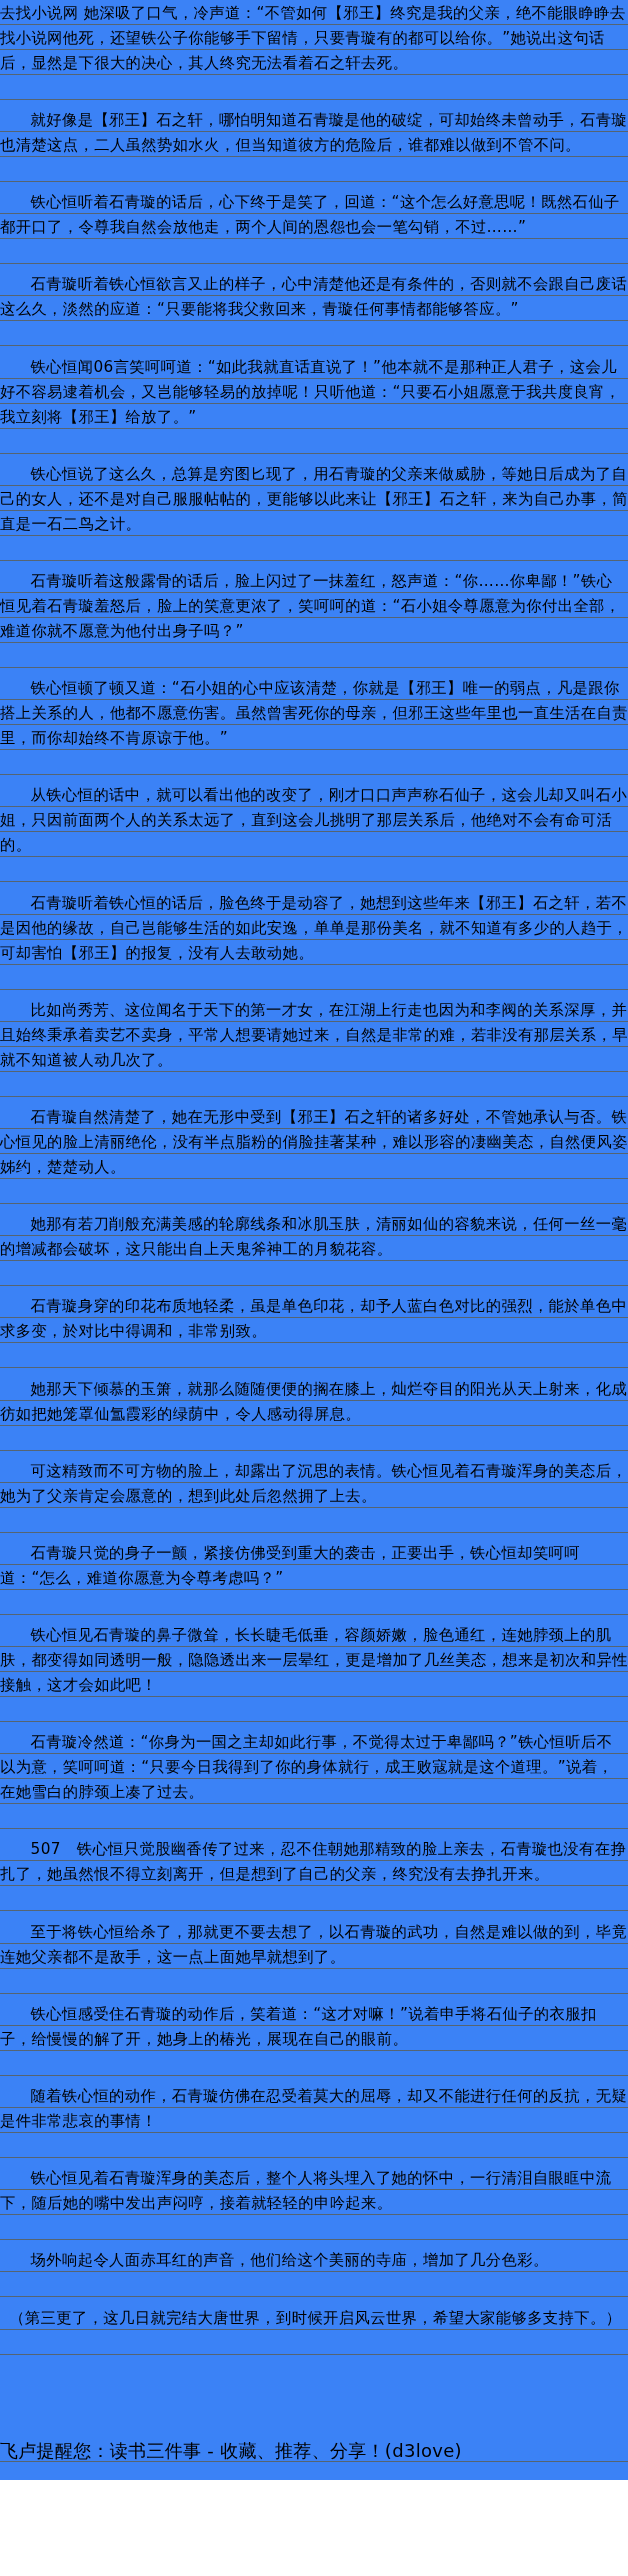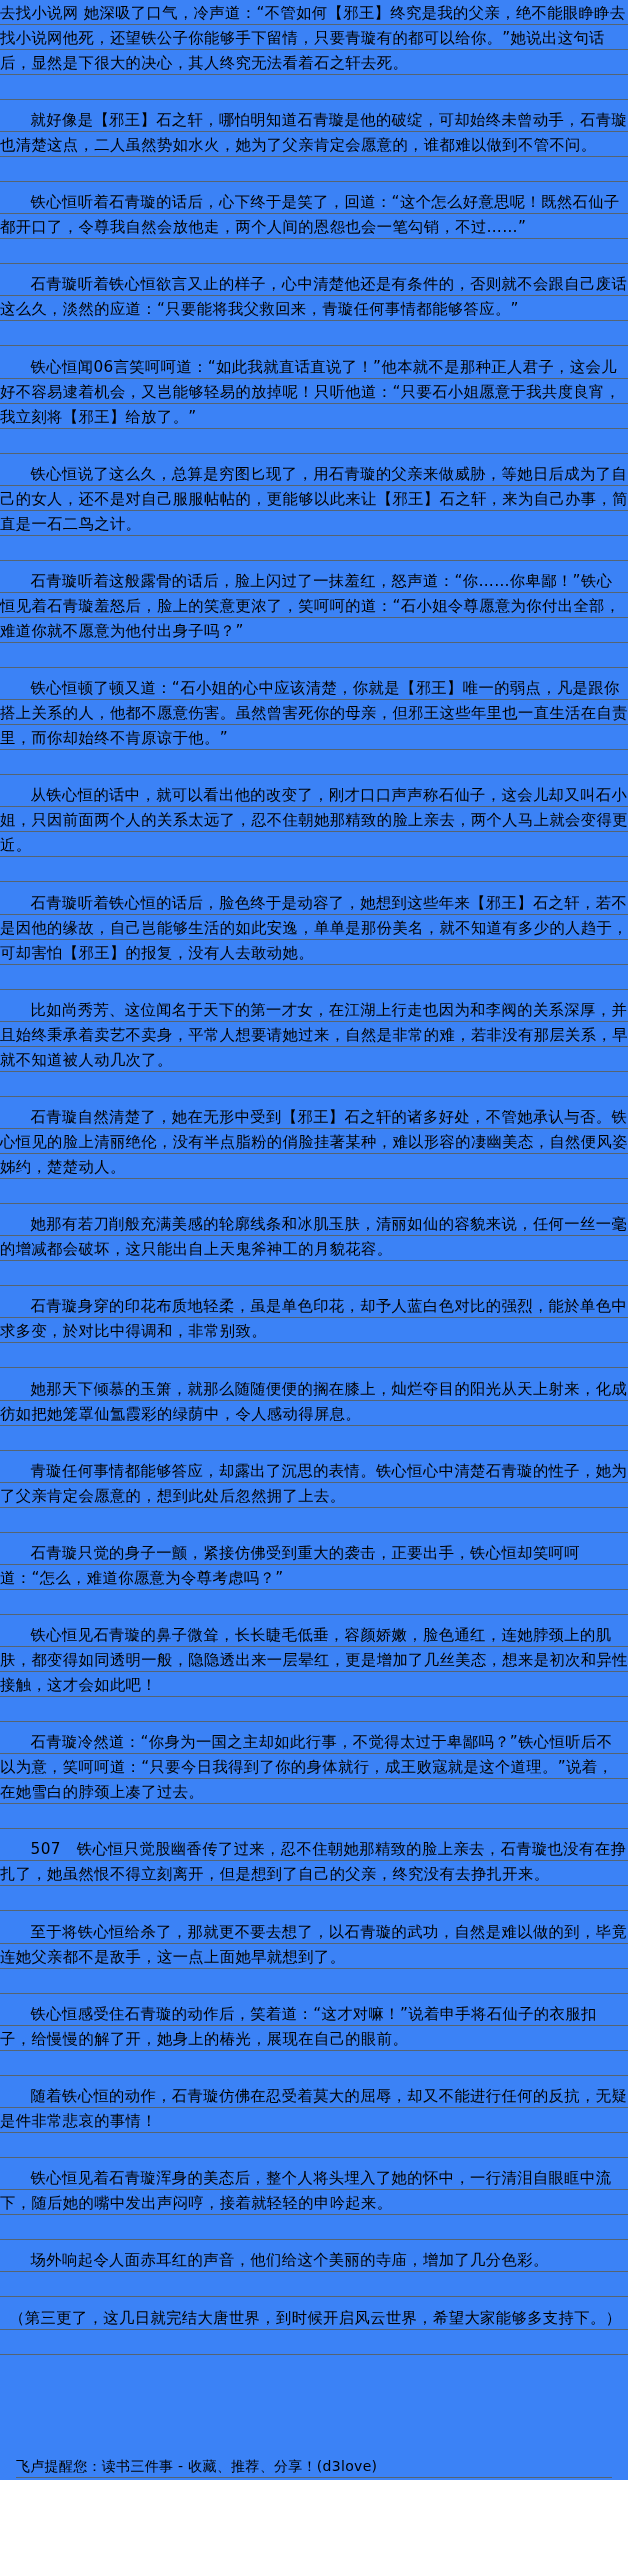--- a/index.html
+++ b/index.html
@@ -74,7 +74,7 @@
 
   <div class="content">
       <p class="para">去找小说网 她深吸了口气，冷声道：“不管如何【邪王】终究是我的父亲，绝不能眼睁睁去找小说网他死，还望铁公子你能够手下留情，只要青璇有的都可以给你。”她说出这句话后，显然是下很大的决心，其人终究无法看着石之轩去死。</p>
-      <p class="para">就好像是【邪王】石之轩，哪怕明知道石青璇是他的破绽，可却始终未曾动手，石青璇也清楚这点，二人虽然势如水火，她为了父亲肯定会愿意的，谁都难以做到不管不问。</p>
+      <p class="para">就好像是【邪王】石之轩，哪怕明知道石青璇是他的破绽，可却始终未曾动手，石青璇也清楚这点，二人虽然势如水火，但当知道彼方的危险后，谁都难以做到不管不问。</p>
       <p class="para">铁心恒听着石青璇的话后，心下终于是笑了，回道：“这个怎么好意思呢！既然石仙子都开口了，令尊我自然会放他走，两个人间的恩怨也会一笔勾销，不过……”</p>
       <p class="para">石青璇听着铁心恒欲言又止的样子，心中清楚他还是有条件的，否则就不会跟自己废话这么久，淡然的应道：“只要能将我父救回来，青璇任何事情都能够答应。”</p>
       <p class="para">铁心恒闻06言笑呵呵道：“如此我就直话直说了！”他本就不是那种正人君子，这会儿好不容易逮着机会，又岂能够轻易的放掉呢！只听他道：“只要石小姐愿意于我共度良宵，我立刻将【邪王】给放了。”</p>

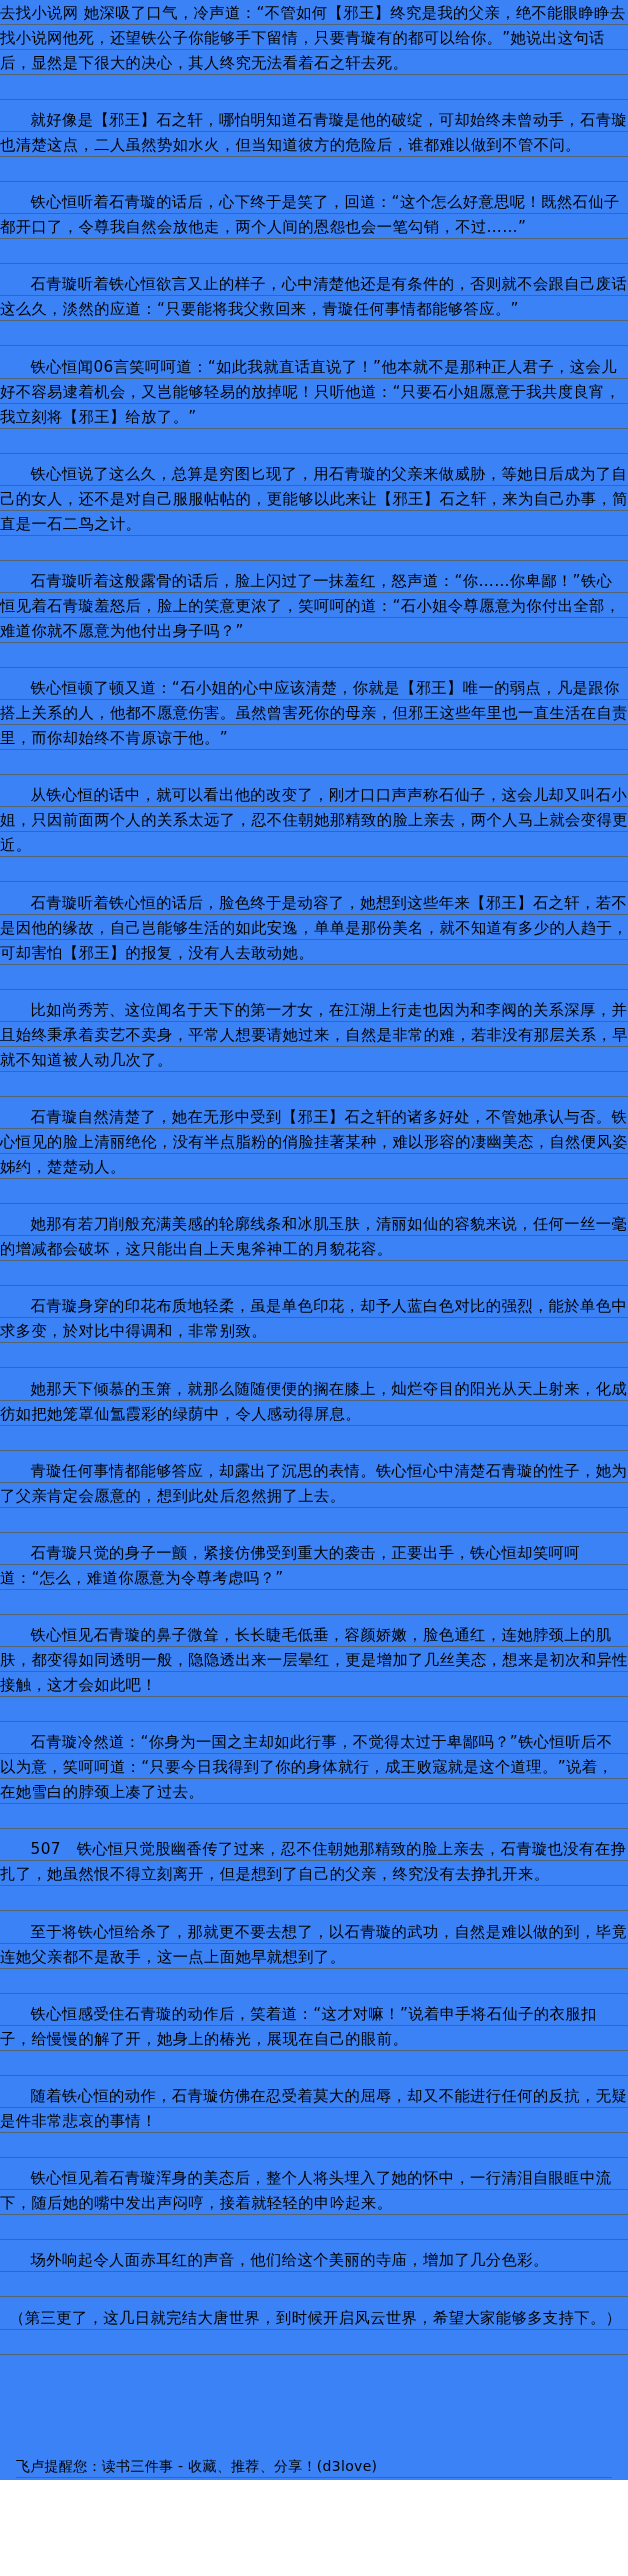--- a/index.html
+++ b/index.html
@@ -81,7 +81,7 @@
       <p class="para">铁心恒说了这么久，总算是穷图匕现了，用石青璇的父亲来做威胁，等她日后成为了自己的女人，还不是对自己服服帖帖的，更能够以此来让【邪王】石之轩，来为自己办事，简直是一石二鸟之计。</p>
       <p class="para">石青璇听着这般露骨的话后，脸上闪过了一抹羞红，怒声道：“你……你卑鄙！”铁心恒见着石青璇羞怒后，脸上的笑意更浓了，笑呵呵的道：“石小姐令尊愿意为你付出全部，难道你就不愿意为他付出身子吗？”</p>
       <p class="para">铁心恒顿了顿又道：“石小姐的心中应该清楚，你就是【邪王】唯一的弱点，凡是跟你搭上关系的人，他都不愿意伤害。虽然曾害死你的母亲，但邪王这些年里也一直生活在自责里，而你却始终不肯原谅于他。”</p>
-      <p class="para">从铁心恒的话中，就可以看出他的改变了，刚才口口声声称石仙子，这会儿却又叫石小姐，只因前面两个人的关系太远了，忍不住朝她那精致的脸上亲去，两个人马上就会变得更近。</p>
+      <p class="para">从铁心恒的话中，就可以看出他的改变了，刚才口口声声称石仙子，这会儿却又叫石小姐，只因前面两个人的关系太远了，直到这会儿挑明了那层关系后，他绝对不会有命可活的。</p>
       <p class="para">石青璇听着铁心恒的话后，脸色终于是动容了，她想到这些年来【邪王】石之轩，若不是因他的缘故，自己岂能够生活的如此安逸，单单是那份美名，就不知道有多少的人趋于，可却害怕【邪王】的报复，没有人去敢动她。</p>
       <p class="para">比如尚秀芳、这位闻名于天下的第一才女，在江湖上行走也因为和李阀的关系深厚，并且始终秉承着卖艺不卖身，平常人想要请她过来，自然是非常的难，若非没有那层关系，早就不知道被人动几次了。</p>
       <p class="para">石青璇自然清楚了，她在无形中受到【邪王】石之轩的诸多好处，不管她承认与否。铁心恒见的脸上清丽绝伦，没有半点脂粉的俏脸挂著某种，难以形容的凄幽美态，自然便风姿姊约，楚楚动人。</p>

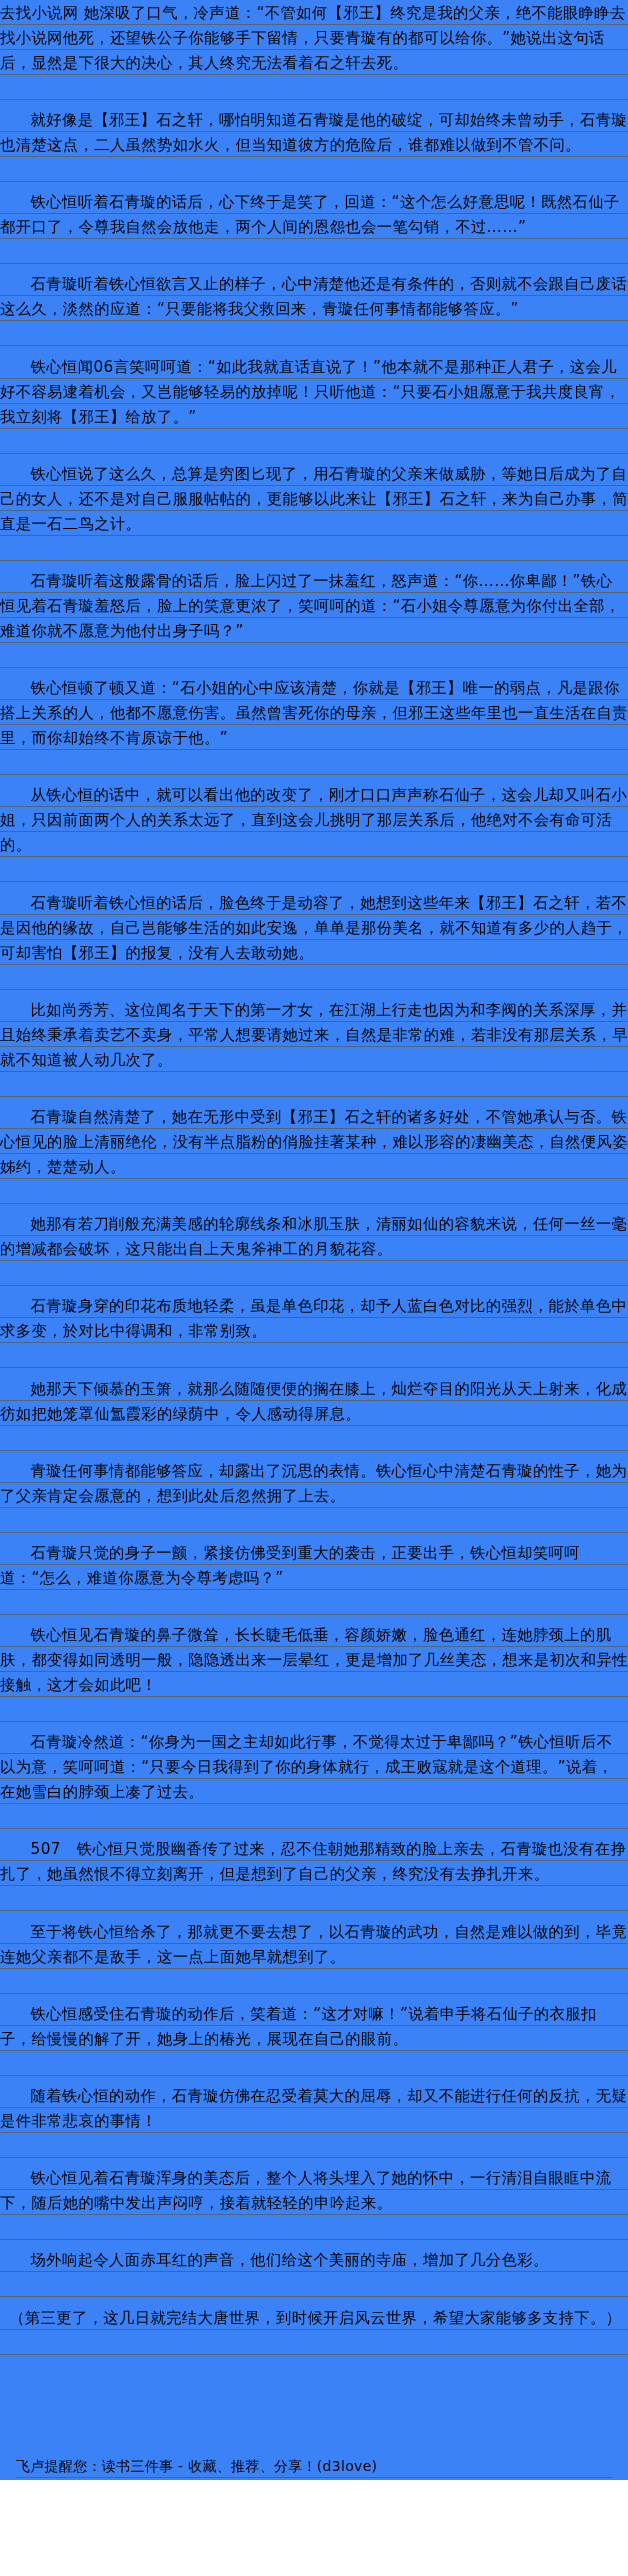--- a/index.html
+++ b/index.html
@@ -88,7 +88,7 @@
       <p class="para">她那有若刀削般充满美感的轮廓线条和冰肌玉肤，清丽如仙的容貌来说，任何一丝一毫的增减都会破坏，这只能出自上天鬼斧神工的月貌花容。</p>
       <p class="para">石青璇身穿的印花布质地轻柔，虽是单色印花，却予人蓝白色对比的强烈，能於单色中求多变，於对比中得调和，非常别致。</p>
       <p class="para">她那天下倾慕的玉箫，就那么随随便便的搁在膝上，灿烂夺目的阳光从天上射来，化成彷如把她笼罩仙氲霞彩的绿荫中，令人感动得屏息。</p>
-      <p class="para">青璇任何事情都能够答应，却露出了沉思的表情。铁心恒心中清楚石青璇的性子，她为了父亲肯定会愿意的，想到此处后忽然拥了上去。</p>
+      <p class="para">可这精致而不可方物的脸上，却露出了沉思的表情。铁心恒见着石青璇浑身的美态后，她为了父亲肯定会愿意的，想到此处后忽然拥了上去。</p>
       <p class="para">石青璇只觉的身子一颤，紧接仿佛受到重大的袭击，正要出手，铁心恒却笑呵呵道：“怎么，难道你愿意为令尊考虑吗？”</p>
       <p class="para">铁心恒见石青璇的鼻子微耸，长长睫毛低垂，容颜娇嫩，脸色通红，连她脖颈上的肌肤，都变得如同透明一般，隐隐透出来一层晕红，更是增加了几丝美态，想来是初次和异性接触，这才会如此吧！</p>
       <p class="para">石青璇冷然道：“你身为一国之主却如此行事，不觉得太过于卑鄙吗？”铁心恒听后不以为意，笑呵呵道：“只要今日我得到了你的身体就行，成王败寇就是这个道理。”说着，在她雪白的脖颈上凑了过去。</p>

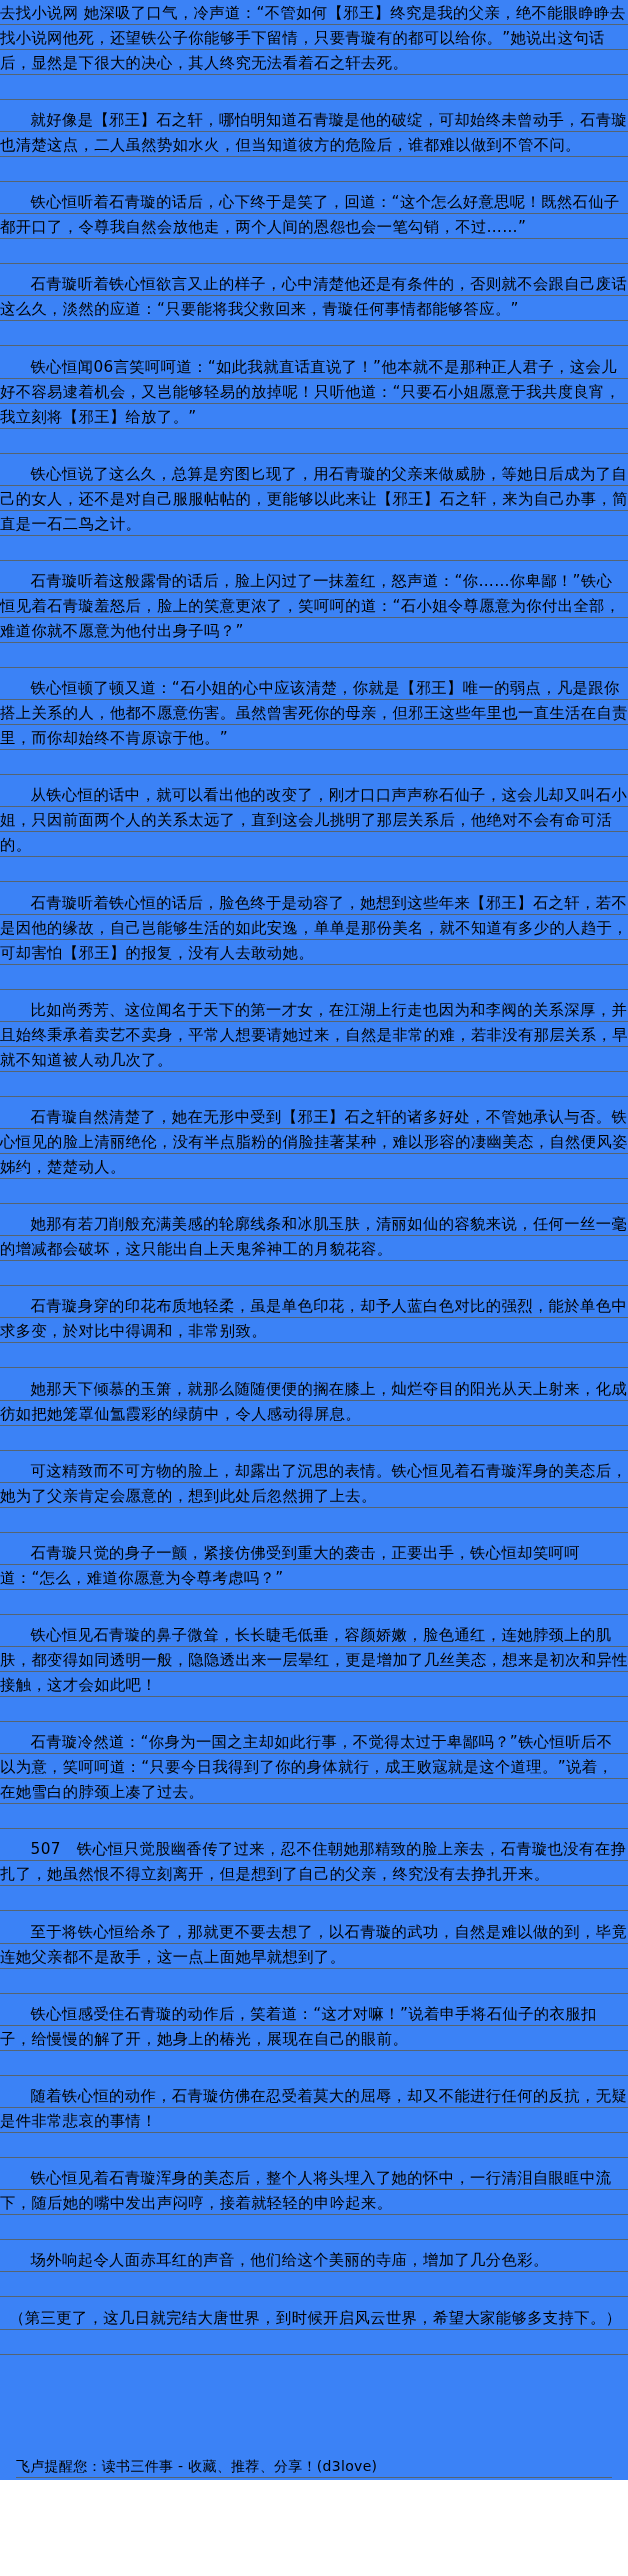--- a/index.html
+++ b/index.html
@@ -49,8 +49,8 @@
     width: 628px;
   }
   .fline {
-    margin: 16px;
-    font-size: 14px;
+    margin: 0;
+    font-size: 18px;
     line-height: 25px;
     letter-spacing: 0.3px;
     color: #000;

